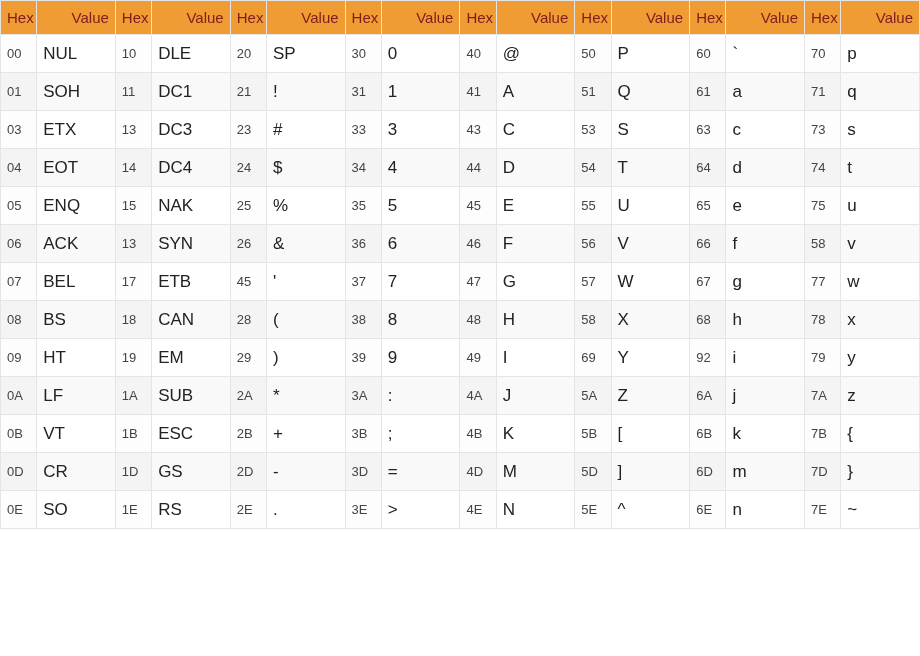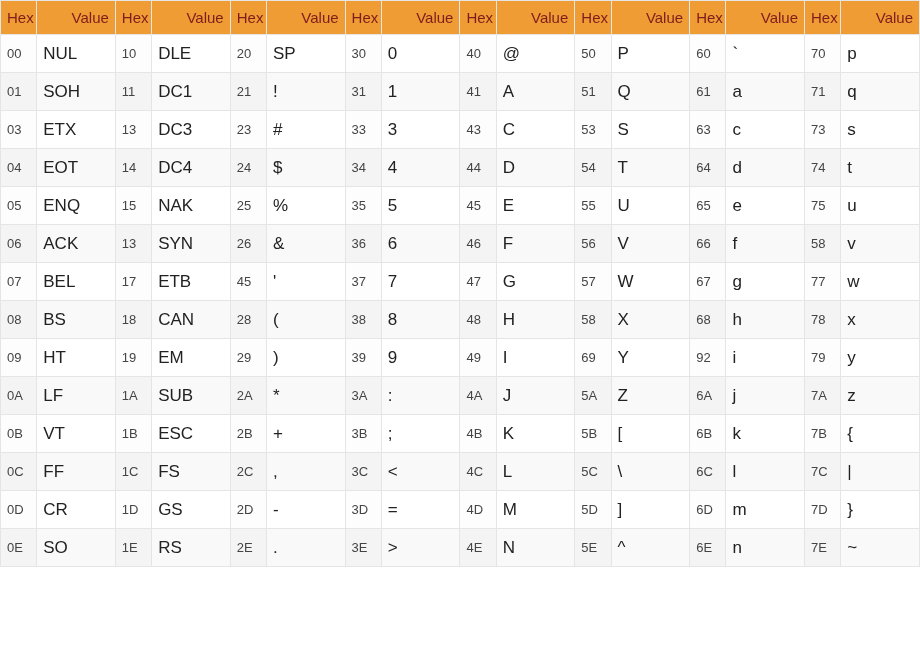--- a/index.html
+++ b/index.html
@@ -283,24 +283,6 @@
         <td class="val">{</td>
       </tr>
       <tr>
-        <td class="hex">0C</td>
-        <td class="val">FF</td>
-        <td class="hex">1C</td>
-        <td class="val">FS</td>
-        <td class="hex">2C</td>
-        <td class="val">,</td>
-        <td class="hex">3C</td>
-        <td class="val">&lt;</td>
-        <td class="hex">4C</td>
-        <td class="val">L</td>
-        <td class="hex">5C</td>
-        <td class="val">\</td>
-        <td class="hex">6C</td>
-        <td class="val">l</td>
-        <td class="hex">7C</td>
-        <td class="val">|</td>
-      </tr>
-      <tr>
         <td class="hex">0D</td>
         <td class="val">CR</td>
         <td class="hex">1D</td>

